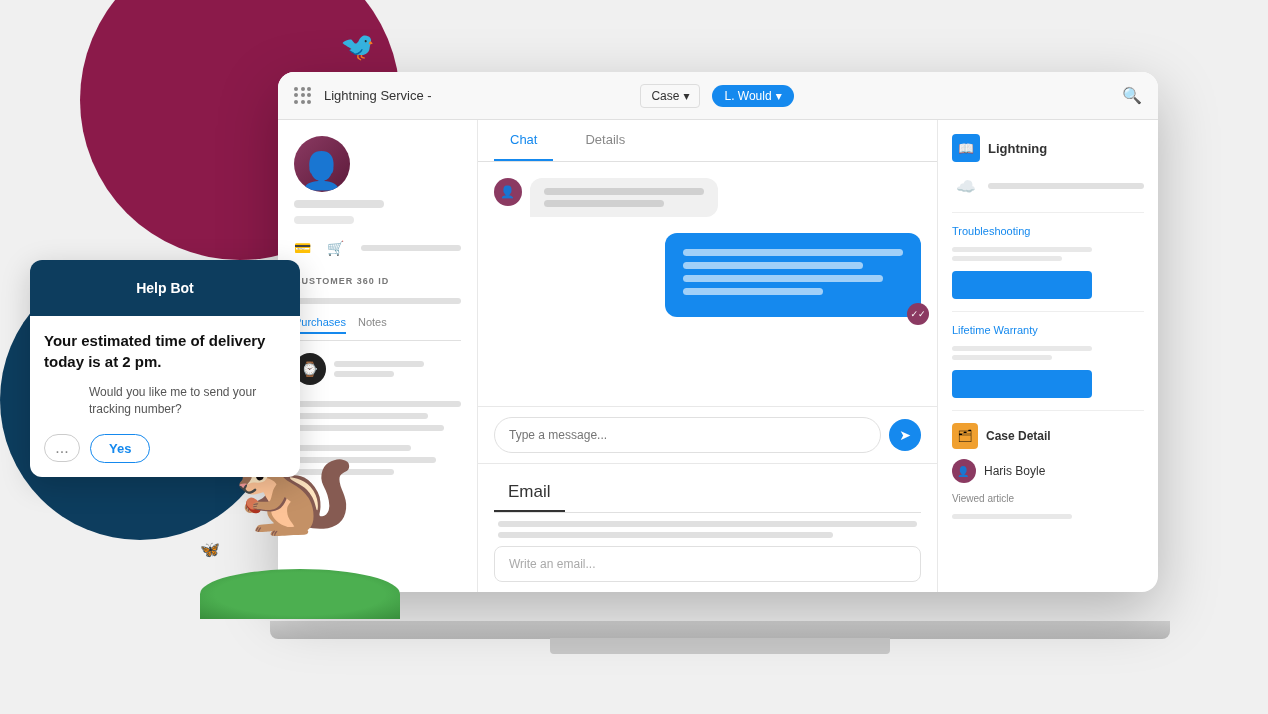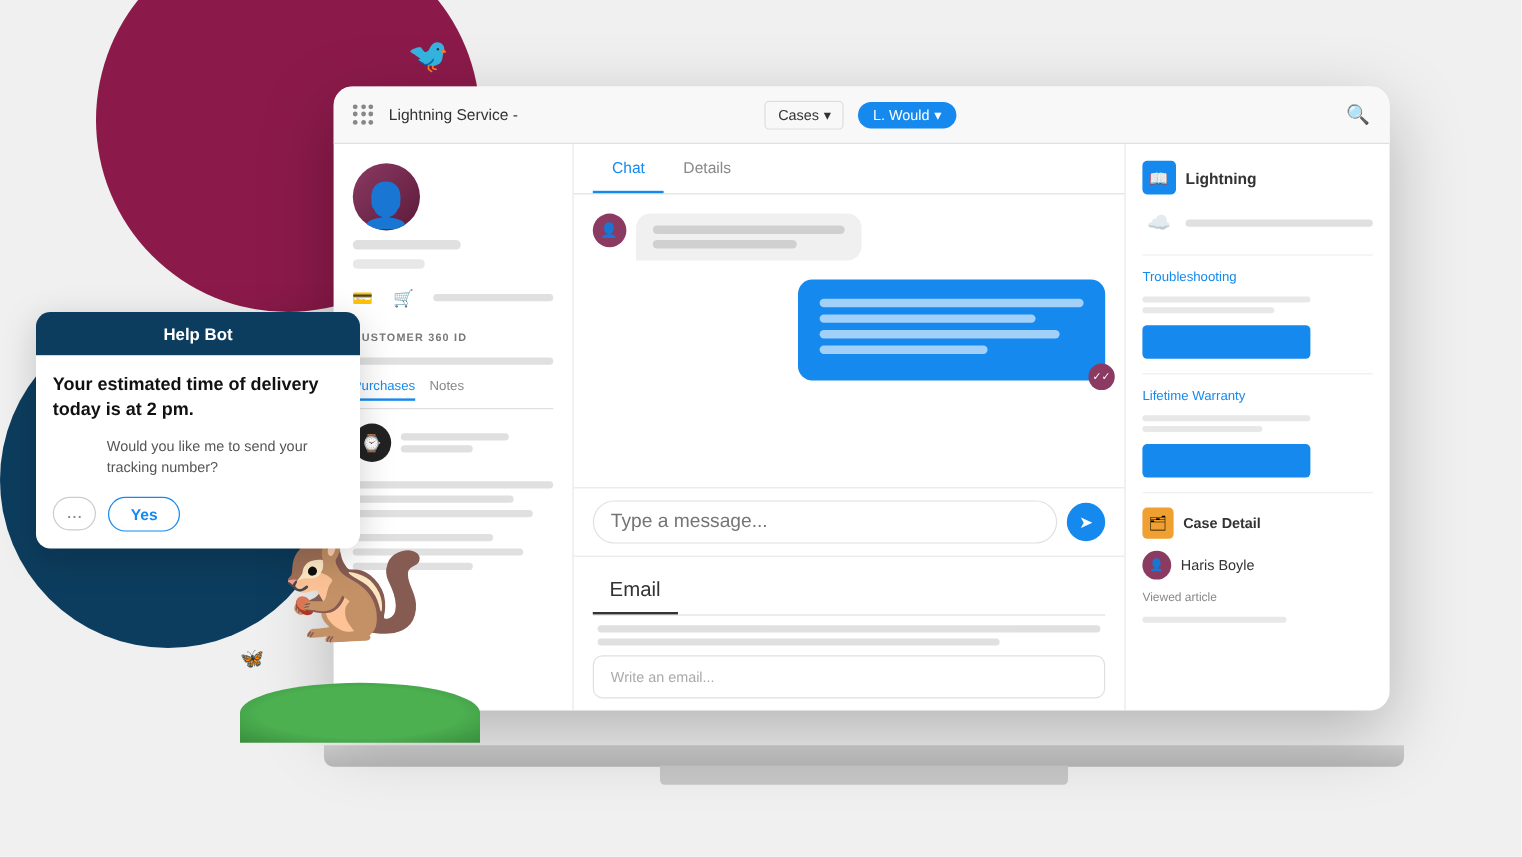--- a/index.html
+++ b/index.html
@@ -690,7 +690,7 @@
     </div>
     <span class="app-title">Lightning Service -</span>
     <div class="nav-pill">
-      <span>Cases</span>
+      <span>Case</span>
       <span>▾</span>
     </div>
     <div class="user-pill">

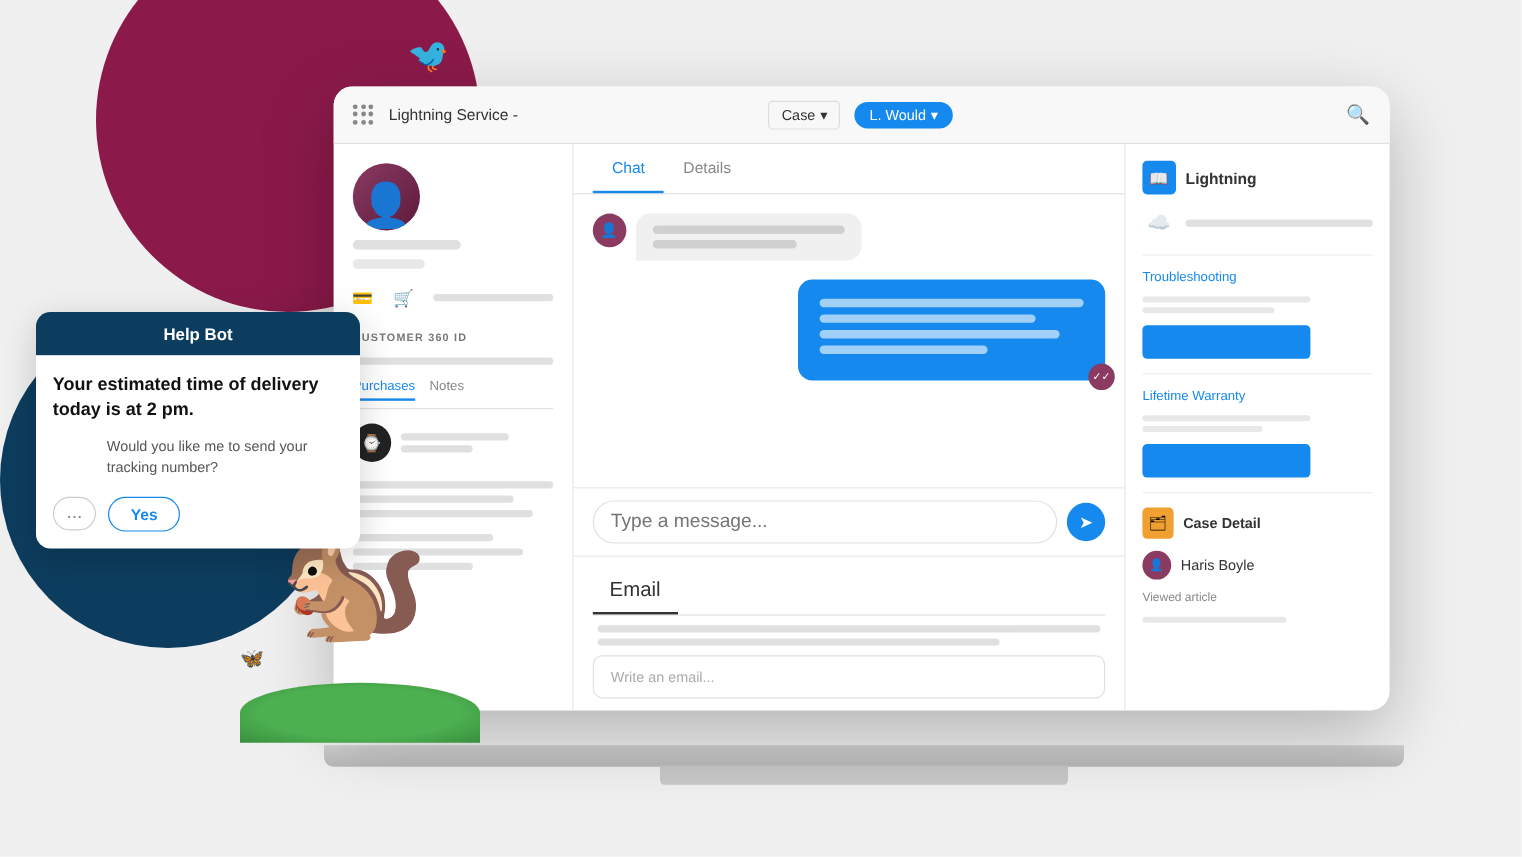--- a/index.html
+++ b/index.html
@@ -278,7 +278,7 @@
     }
     .chat-tabs {
       display: flex;
-      gap: 0;
+      gap: 16px;
       border-bottom: 1px solid #e0e0e0;
       padding: 0 16px;
     }

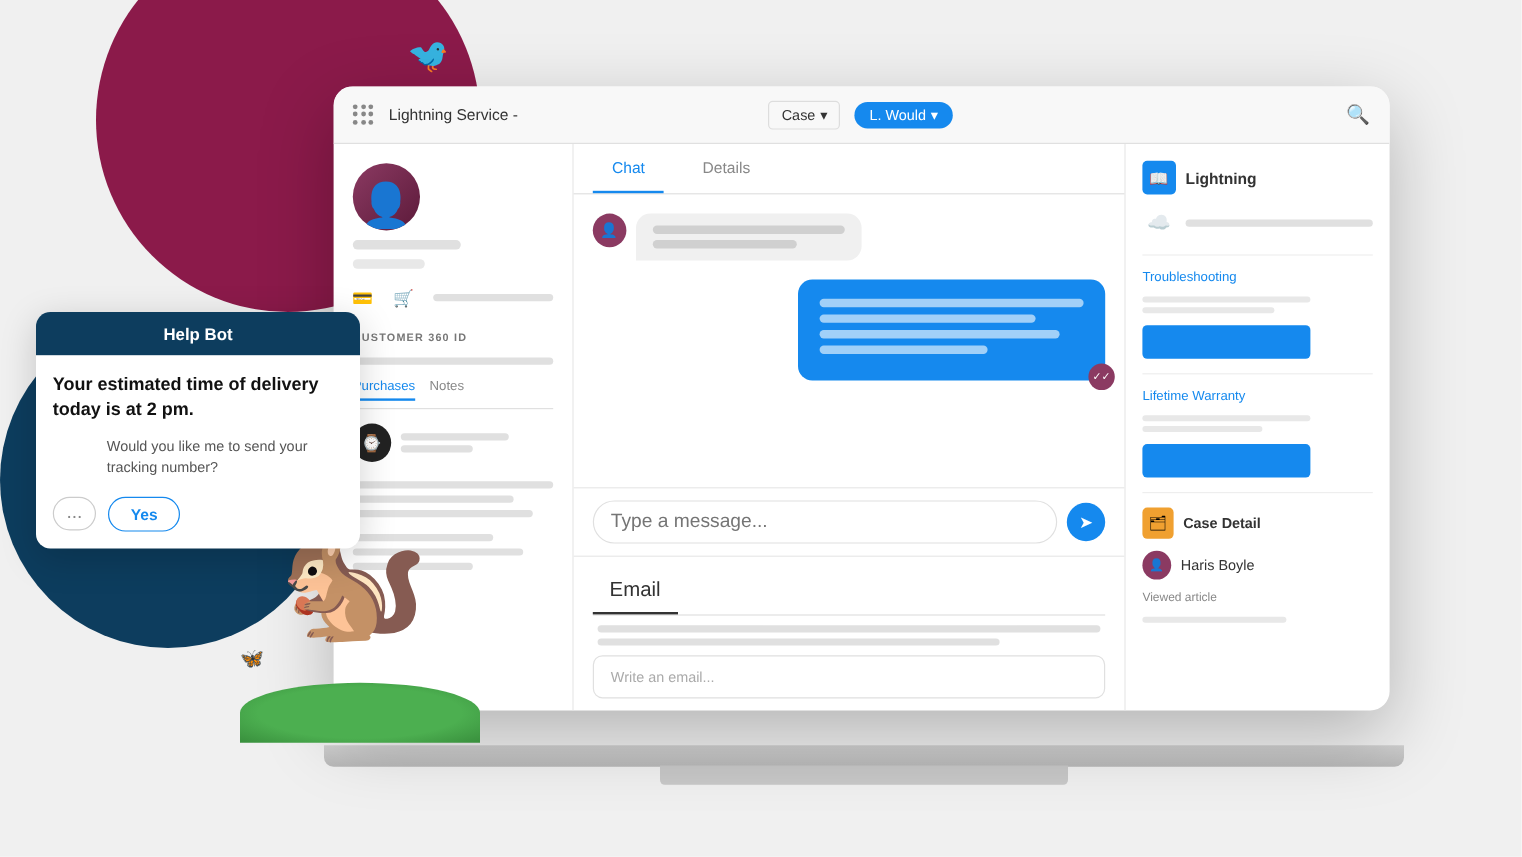--- a/index.html
+++ b/index.html
@@ -587,7 +587,7 @@
       background: #0d3d5e;
       color: white;
       text-align: center;
-      padding: 10px;
+      padding: 20px;
       font-size: 14px;
       font-weight: 600;
     }

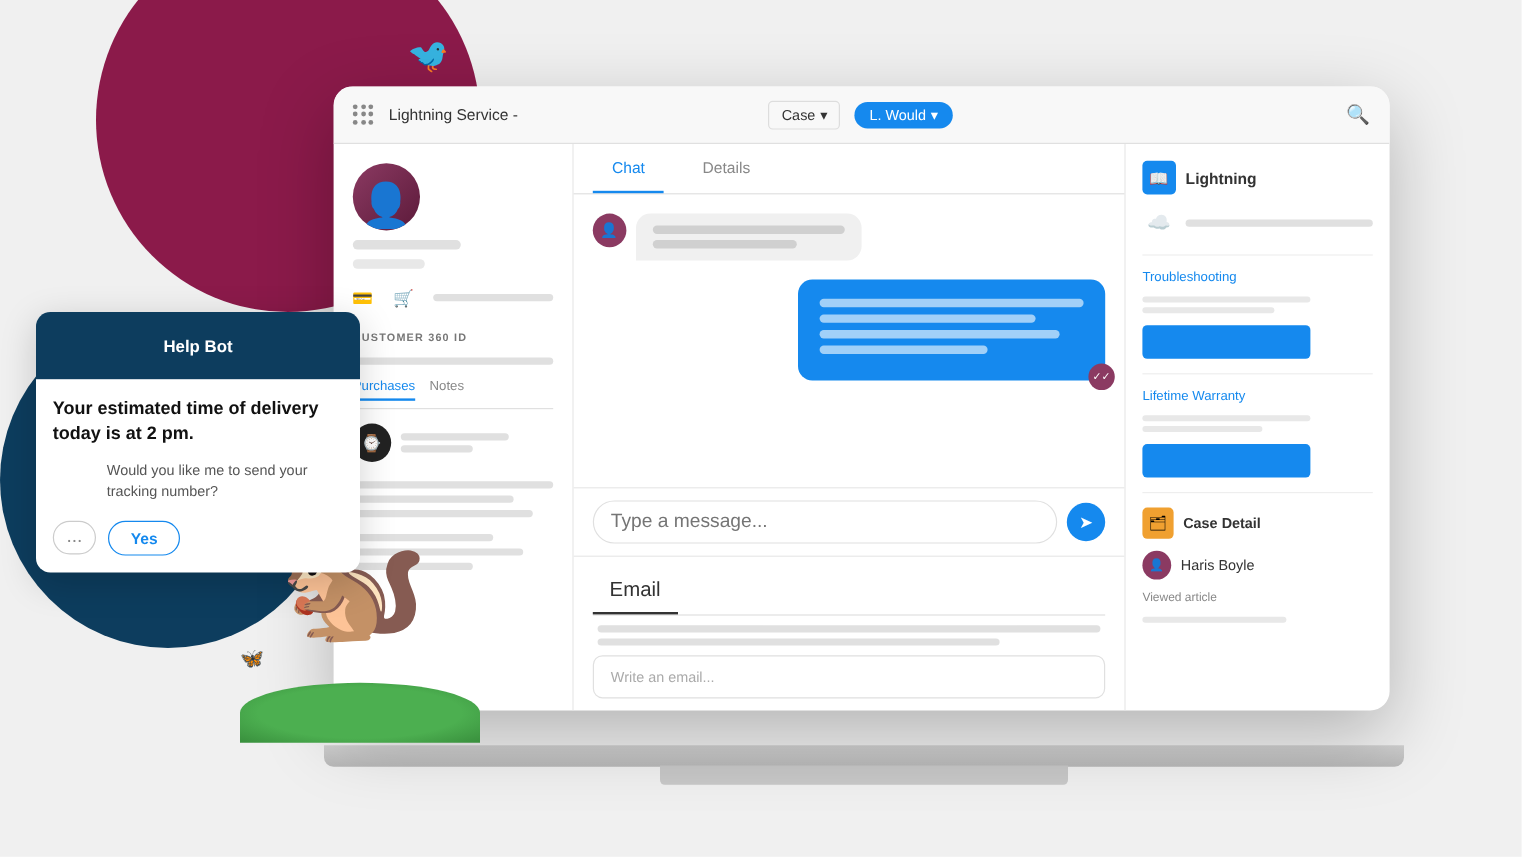--- a/index.html
+++ b/index.html
@@ -381,7 +381,7 @@
       border: 1px solid #e0e0e0;
       border-radius: 20px;
       padding: 0 14px;
-      font-size: 16px;
+      font-size: 12px;
       color: #aaa;
       background: white;
       outline: none;

